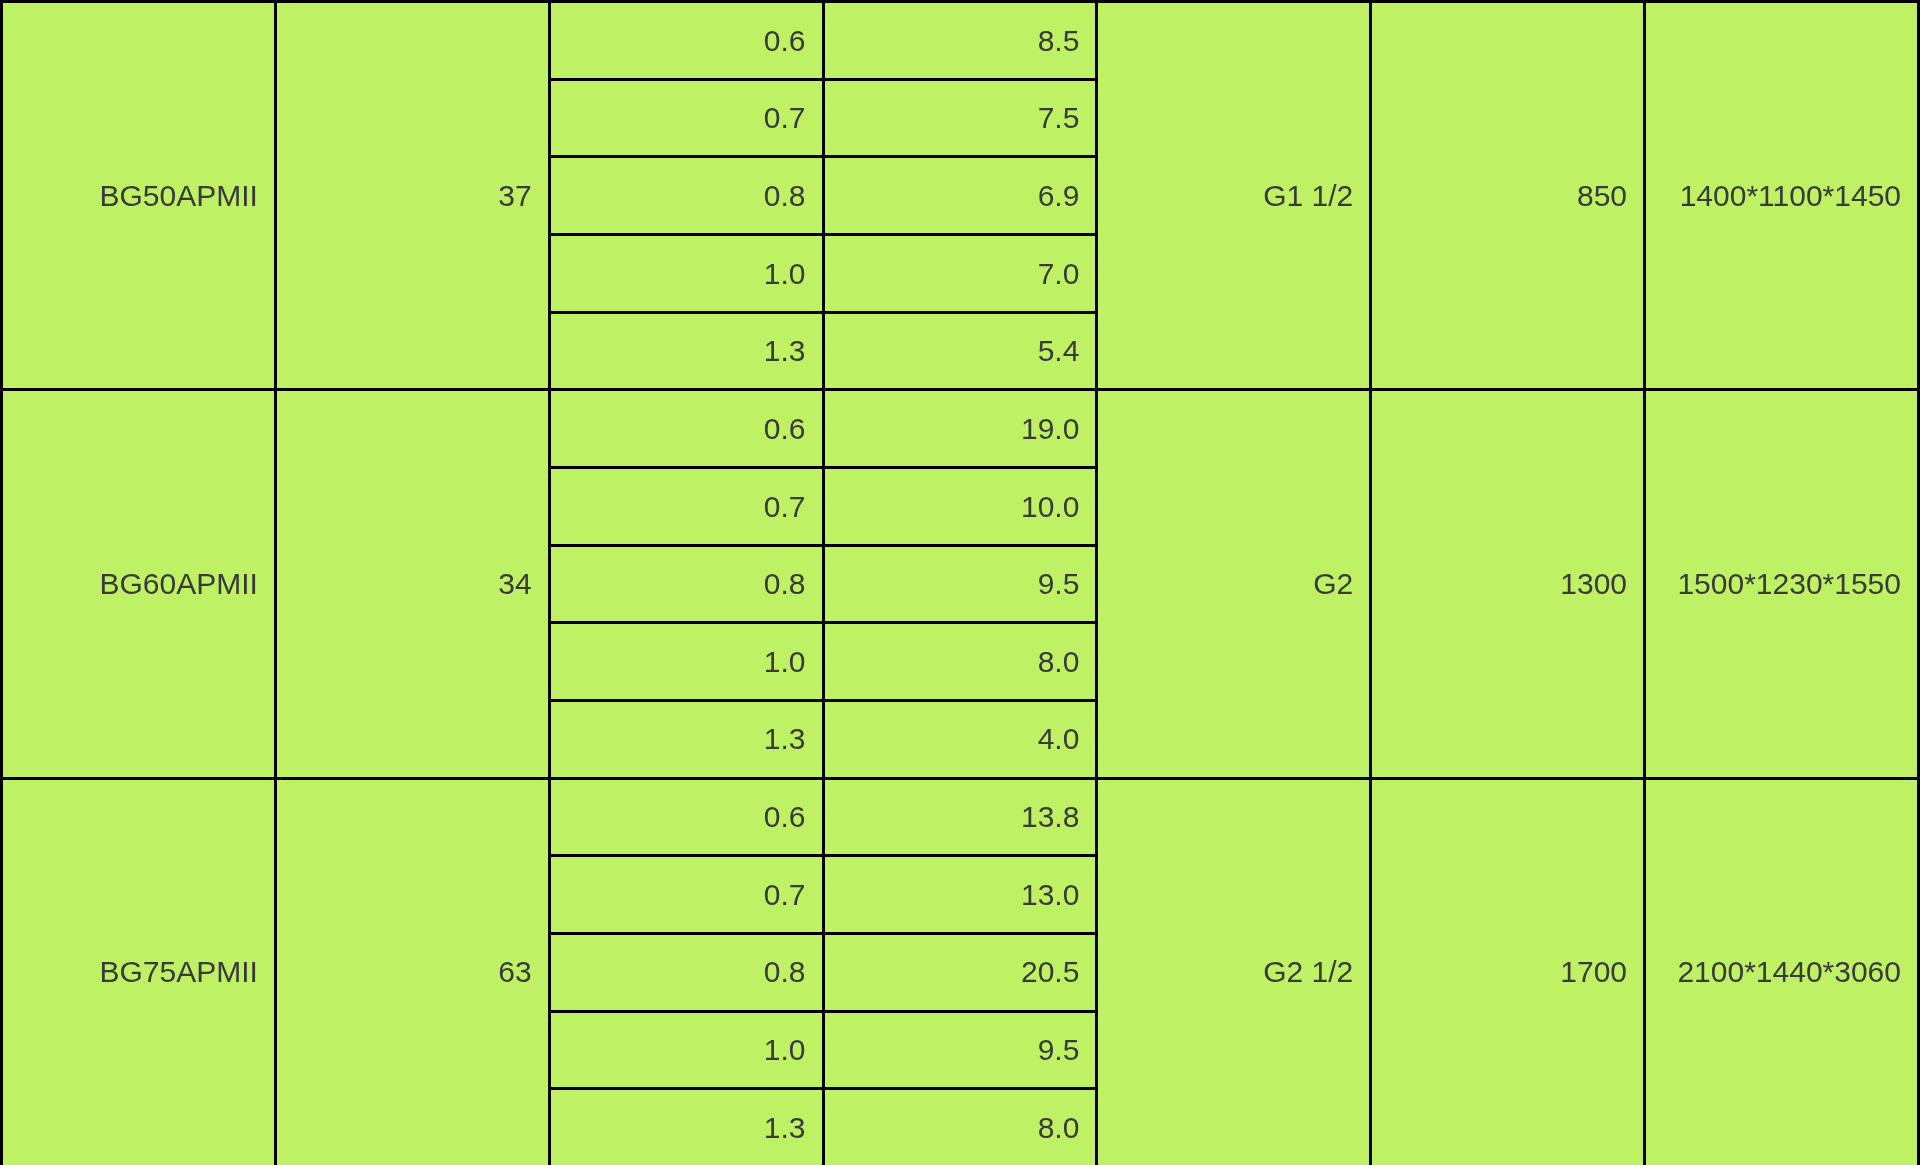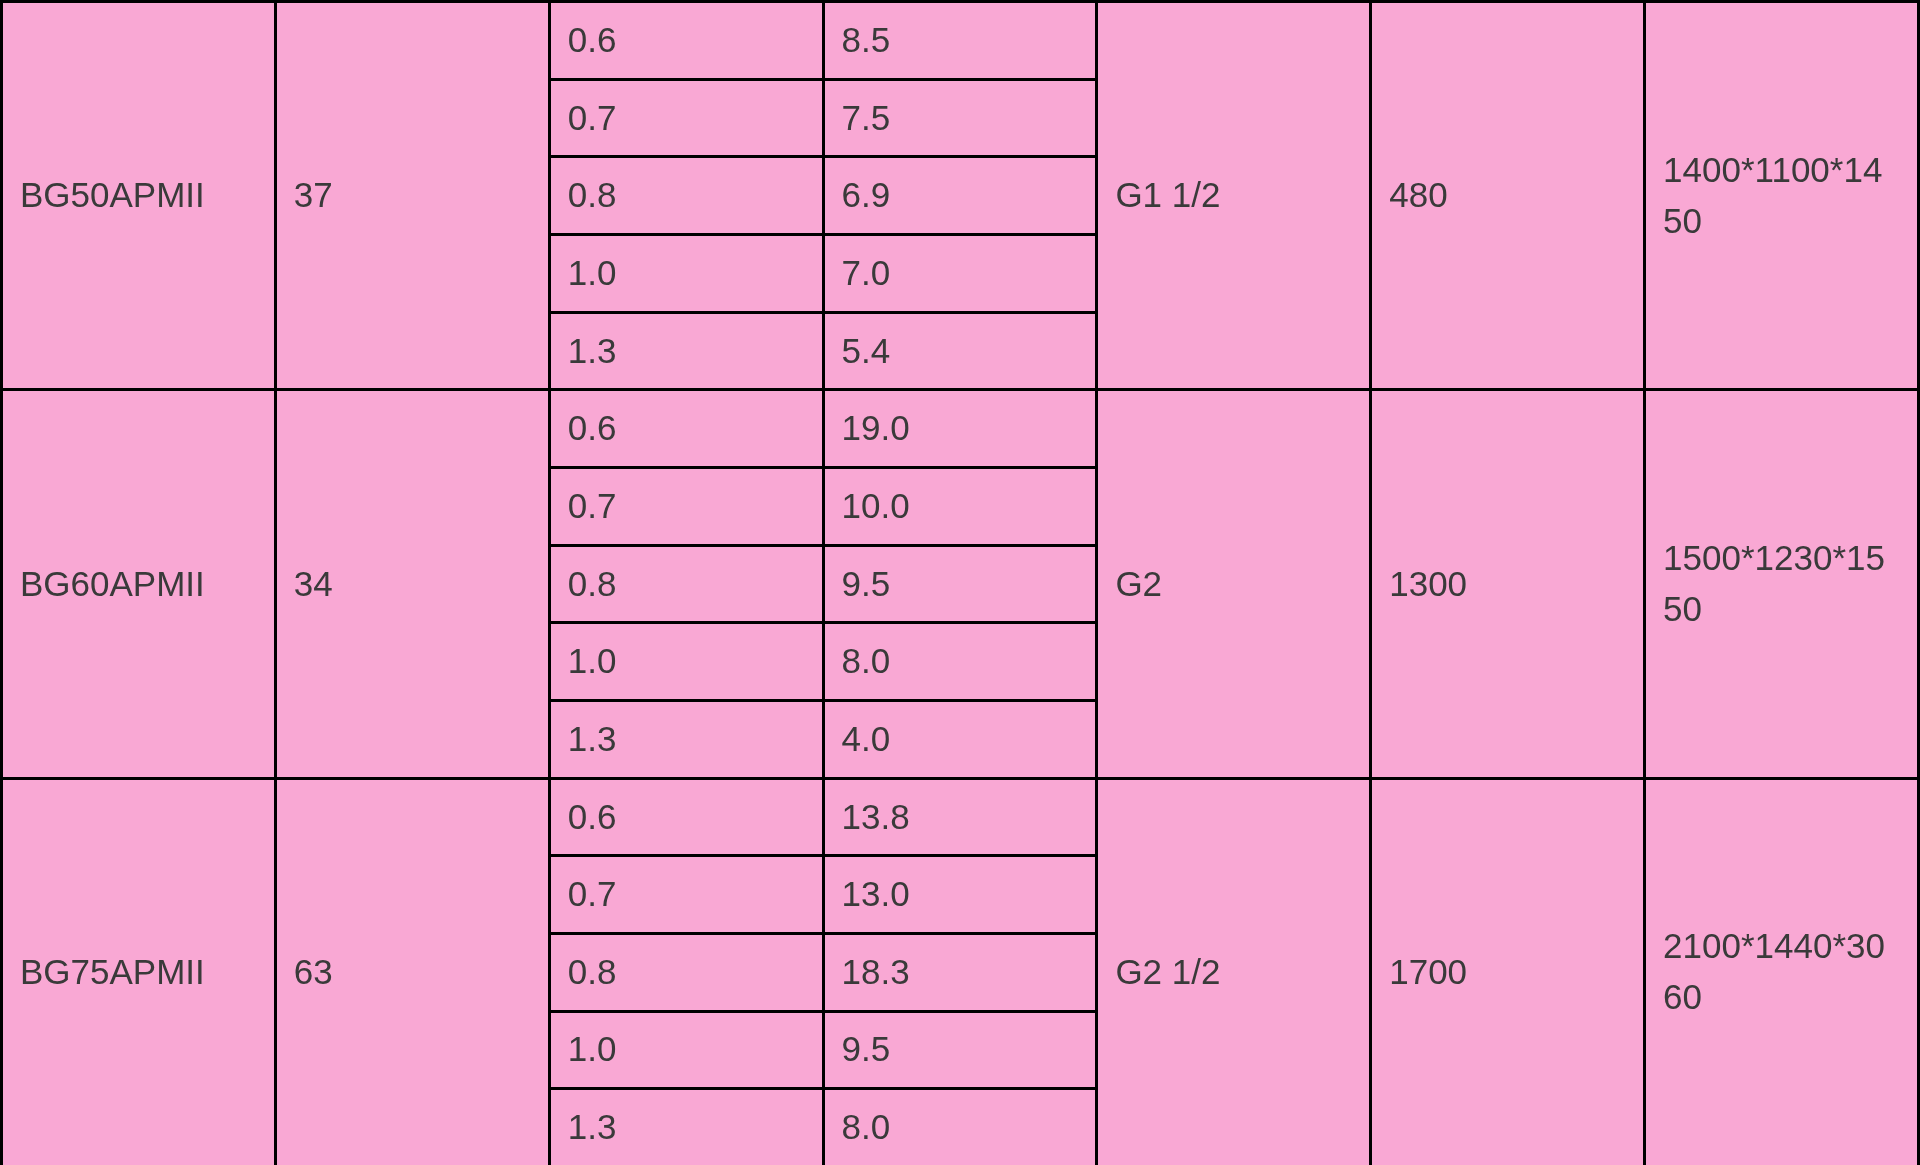--- a/index.html
+++ b/index.html
@@ -21,14 +21,14 @@
     border: 3px solid #000000;
     padding: 0 16px 0 17px;
     font-family: "Liberation Sans", sans-serif;
-    font-size: 35px;
+    font-size: 30px;
     line-height: 1.45;
     font-weight: 400;
     color: #3a3a3a;
-    text-align: left;
+    text-align: right;
     vertical-align: middle;
     word-break: break-all;
-    background: #f9a8d4;
+    background: #bef264;
   }
   table.spec-table tr { height: 77.66px; }
 </style>

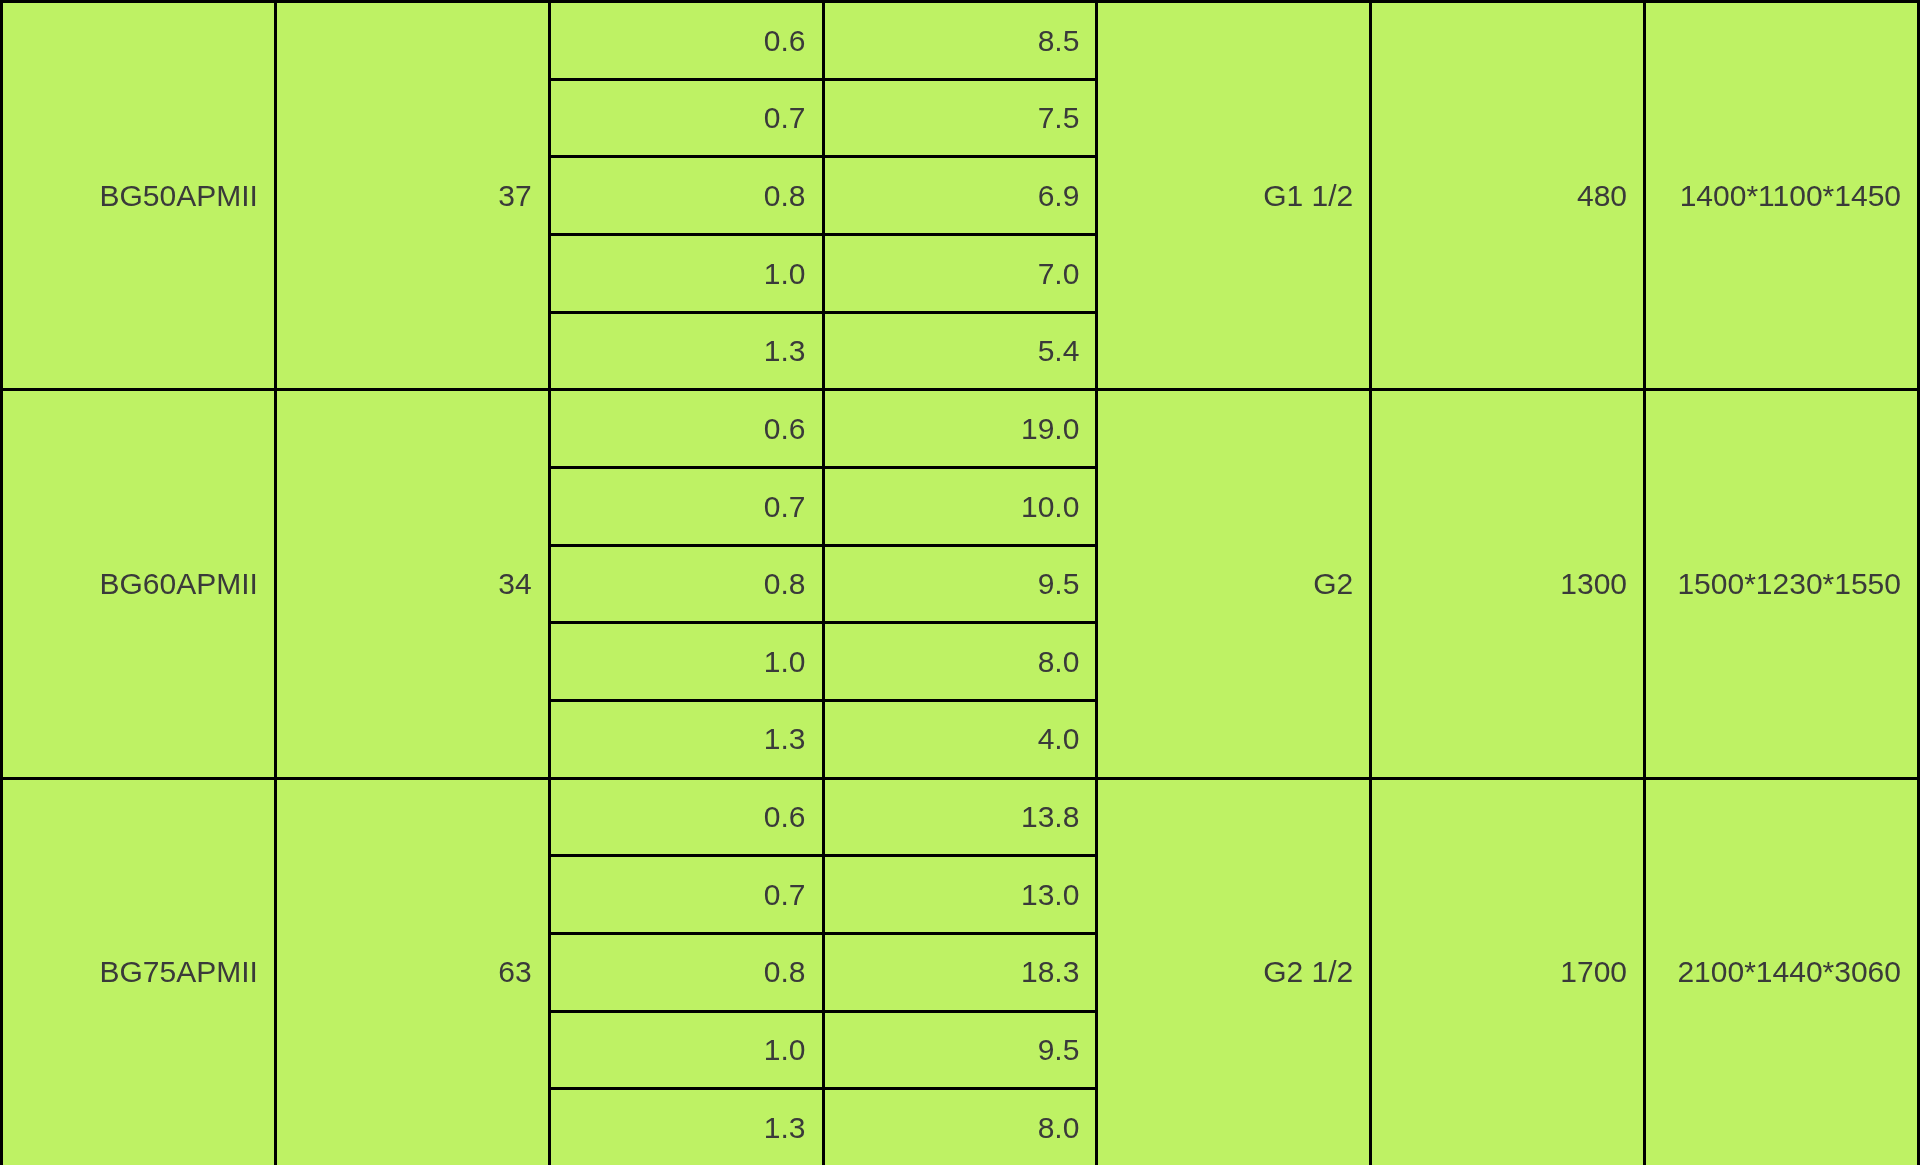--- a/index.html
+++ b/index.html
@@ -53,7 +53,7 @@
       <td>0.6</td>
       <td>8.5</td>
       <td rowspan="5">G1 1/2</td>
-      <td rowspan="5">480</td>
+      <td rowspan="5">850</td>
       <td rowspan="5">1400*1100*1450</td>
     </tr>
     <tr>

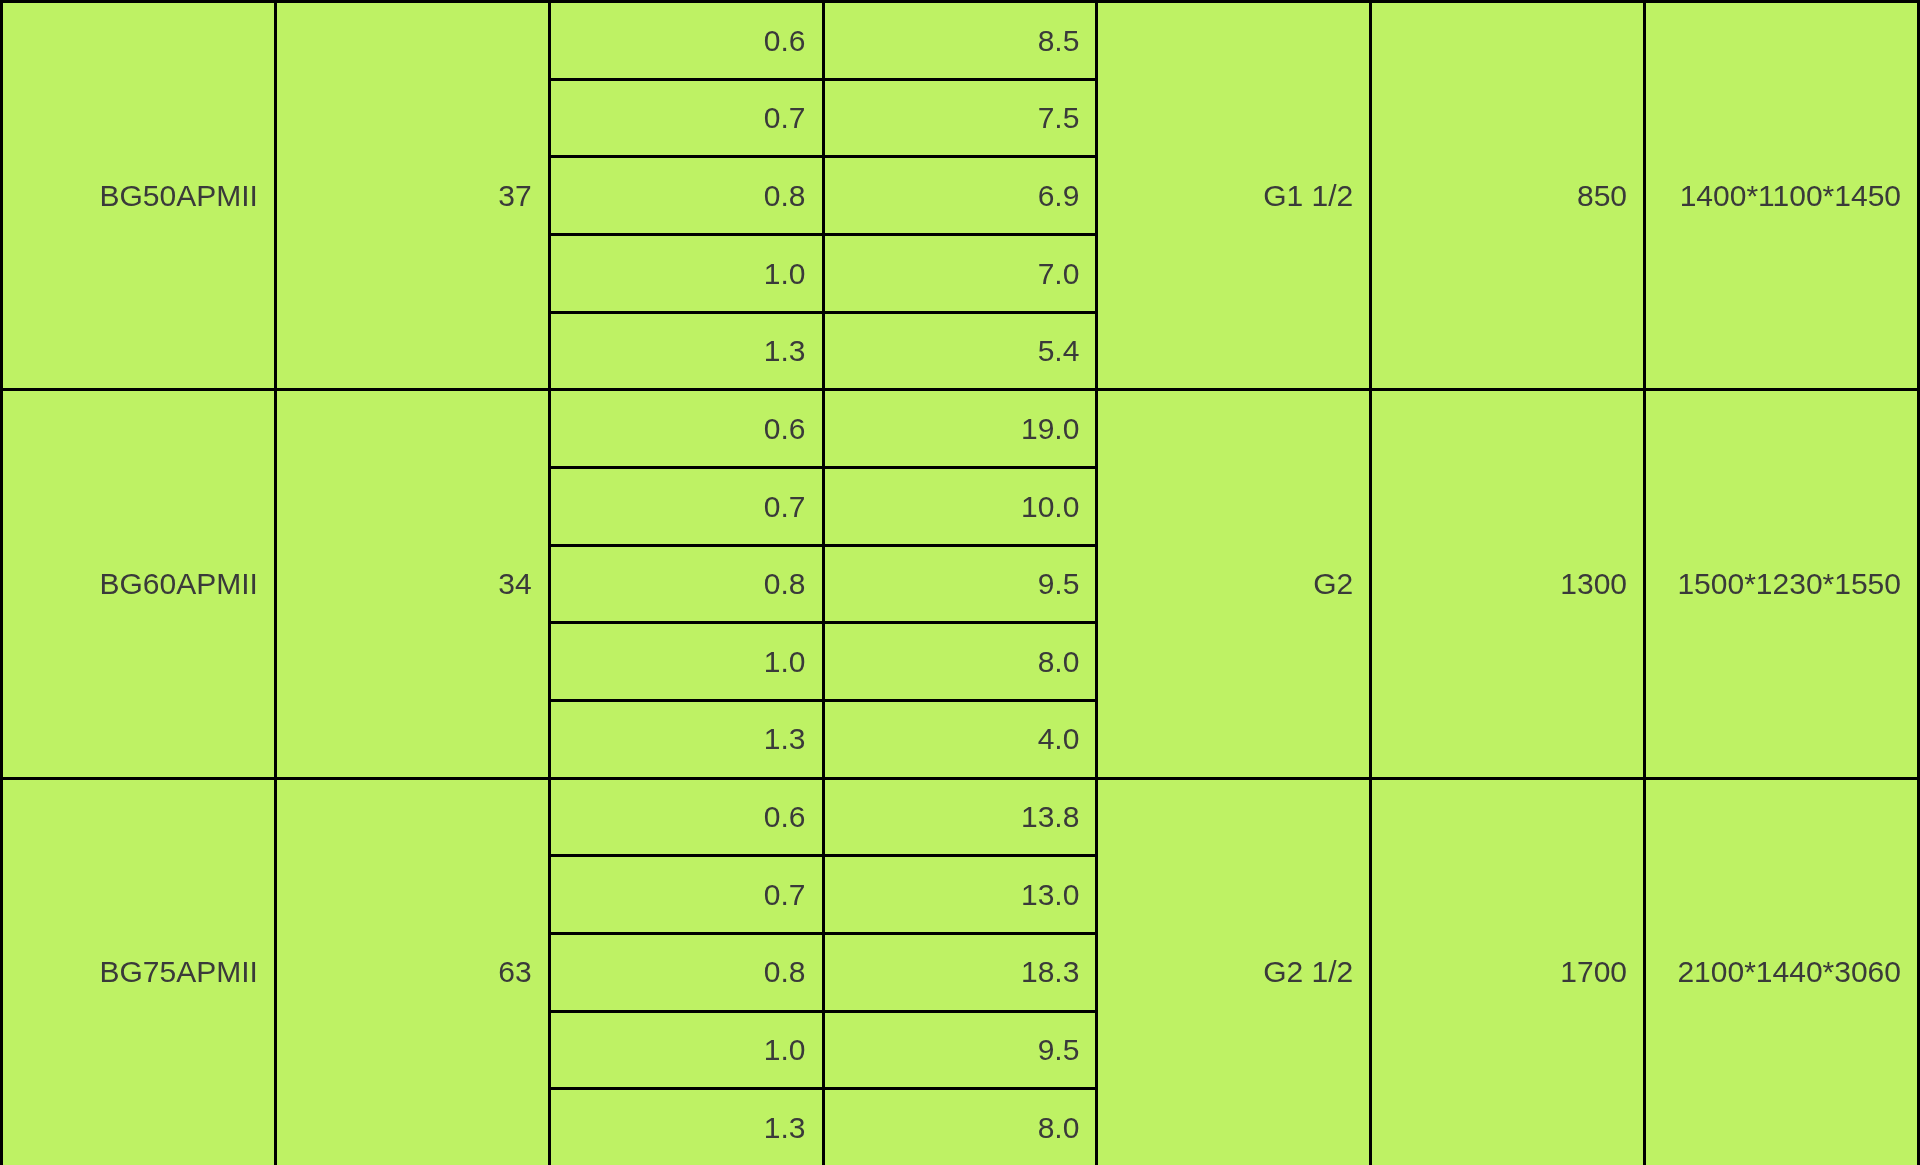--- a/index.html
+++ b/index.html
@@ -114,7 +114,7 @@
     </tr>
     <tr>
       <td>0.8</td>
-      <td>18.3</td>
+      <td>20.5</td>
     </tr>
     <tr>
       <td>1.0</td>

